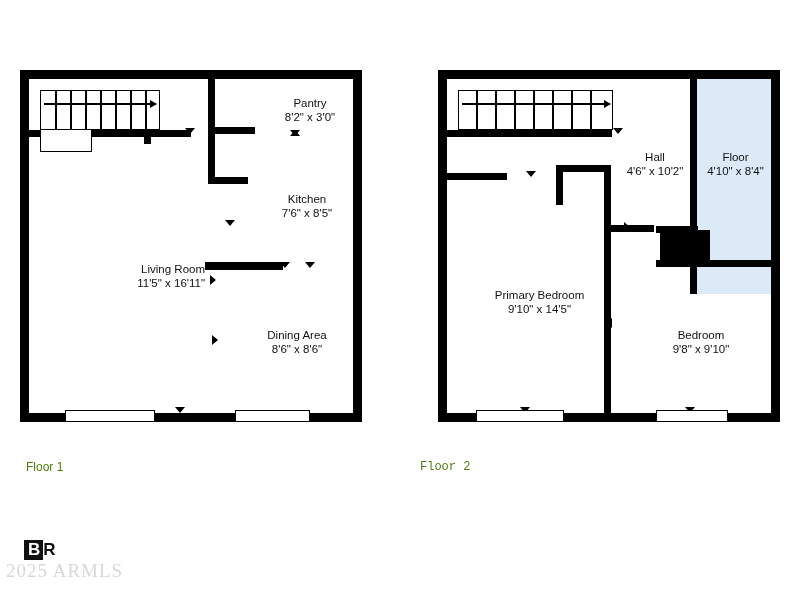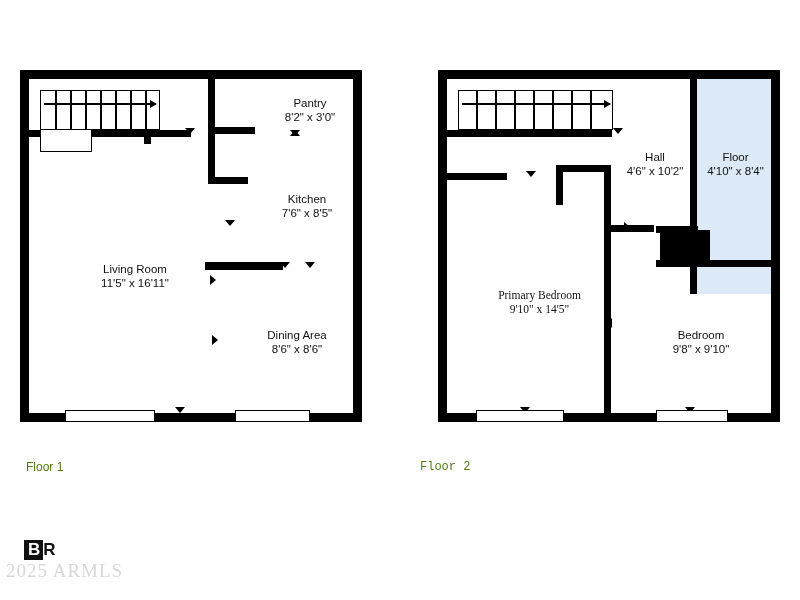--- a/index.html
+++ b/index.html
@@ -199,7 +199,7 @@
       <span class="nm">Kitchen</span>
       <span class="dim">7'6" x 8'5"</span>
     </div>
-    <div class="label" style="left:45px; top:192px; width:140px;">
+    <div class="label" style="left:45px; top:192px; width:140px;text-align:right;">
       <span class="nm">Living Room</span>
       <span class="dim">11'5" x 16'11"</span>
     </div>

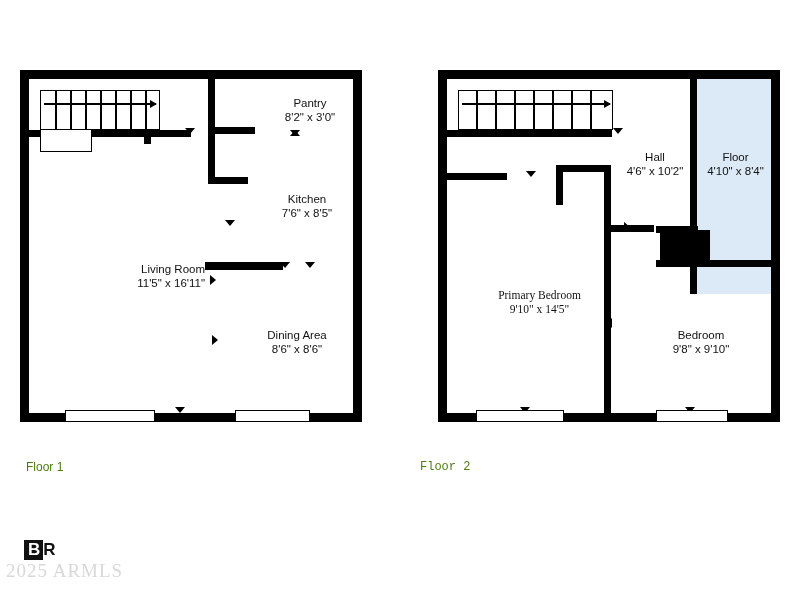--- a/index.html
+++ b/index.html
@@ -270,7 +270,7 @@
       <span class="nm">Floor</span>
       <span class="dim">4'10" x 8'4"</span>
     </div>
-    <div class="label" style="left:10px; top:218px; width:183px;font-family:Liberation Serif, serif;">
+    <div class="label" style="left:10px; top:218px; width:183px;">
       <span class="nm">Primary Bedroom</span>
       <span class="dim">9'10" x 14'5"</span>
     </div>

